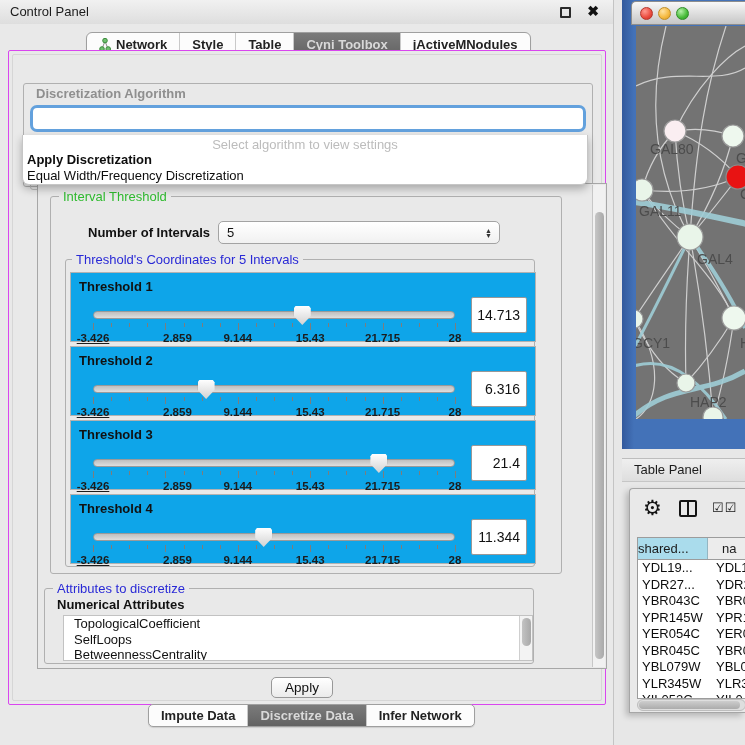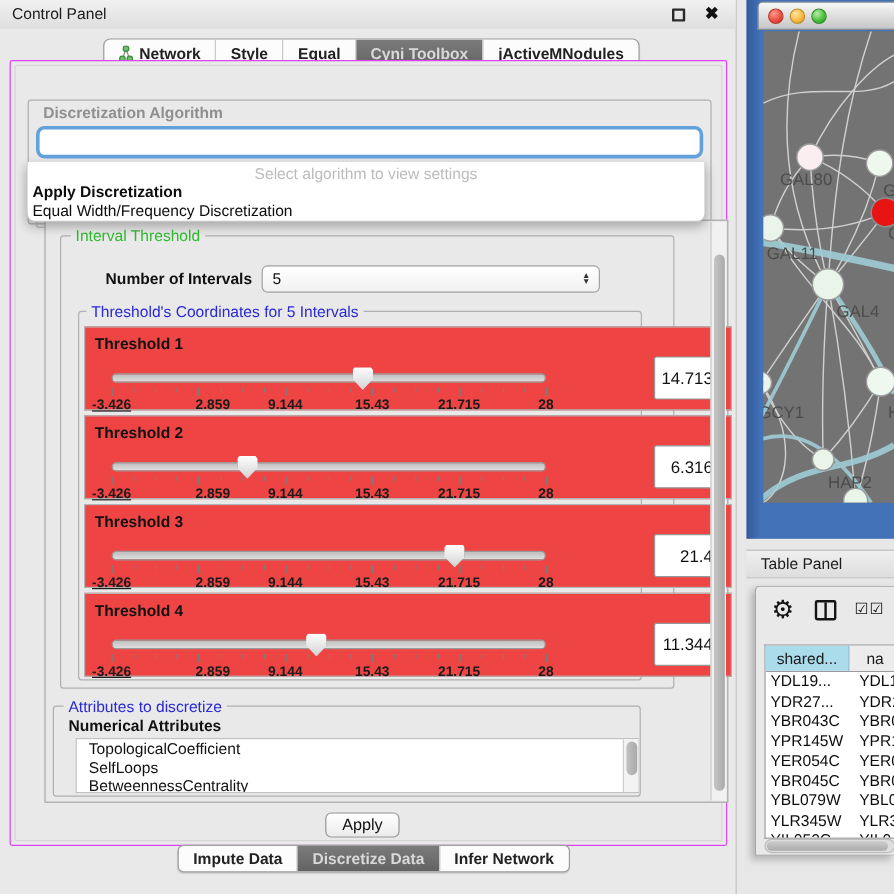--- a/index.html
+++ b/index.html
@@ -140,7 +140,7 @@
           <span>Style</span>
         </div>
       <div class="tab">
-          <span>Equal</span>
+          <span>Table</span>
         </div>
       <div class="tab selected">
           <span>Cyni Toolbox</span>

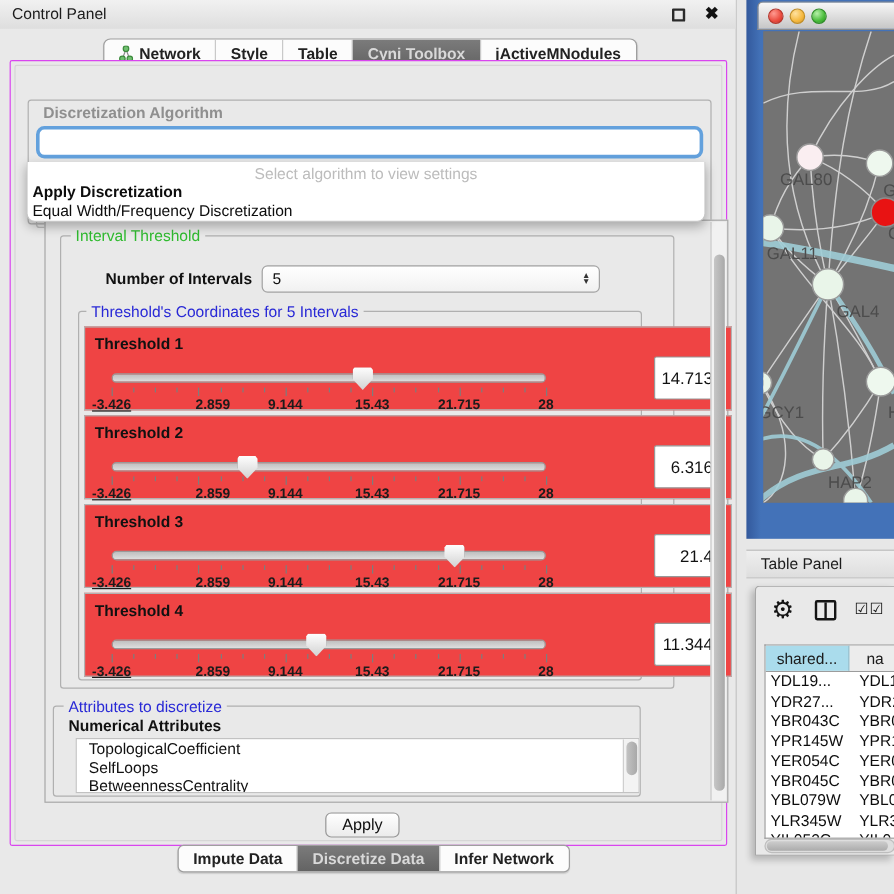--- a/index.html
+++ b/index.html
@@ -56,7 +56,7 @@
   .thresh-group { left:14px; top:62px; width:470px; height:308px; }
   .thresh-group .group-title { left:6px;text-align:center; }
 
-  .threshold-panel { position:absolute; left:4px; width:540px; height:70px; background:#ef4444; border:1px solid #b2b2b2; }
+  .threshold-panel { position:absolute; left:4px; width:466px; height:70px; background:#0ea5e9; border:1px solid #b2b2b2; }
   .tp-label { position:absolute; left:8px; top:6px; font-size:13px; font-weight:bold; color:#111; }
   .slider-zone { position:absolute; left:22px; top:38px; width:362px; height:32px; }
   .slider-track { position:absolute; left:0; right:0; top:0; height:8px; border:1px solid #9a9a9a; border-radius:4px; background:linear-gradient(#bfbfbf,#dedede); }

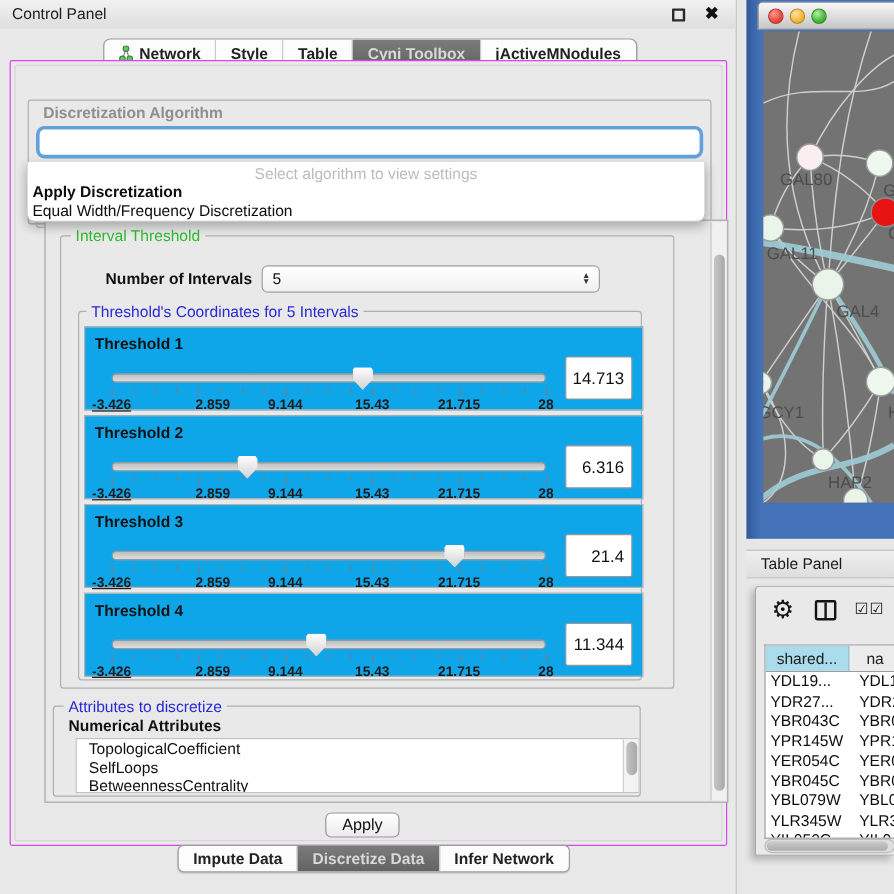--- a/index.html
+++ b/index.html
@@ -103,7 +103,7 @@
 
   .data-table { position:absolute; left:7px; top:48px; width:109px; height:162px; background:#fff; border:1px solid #9c9c9c; border-right:none; overflow:hidden; }
   .dt-header { display:flex; height:22px; border-bottom:1px solid #9c9c9c; font-size:13px; color:#1c1c1c; }
-  .dt-header .h1 { width:70px; background:#aadcec; border-right:1px solid #94b6c2; text-align:center; line-height:21px; cursor:pointer; }
+  .dt-header .h1 { width:70px; background:#aadcec; border-right:1px solid #94b6c2; line-height:21px; cursor:pointer; }
   .dt-header .h2 { flex:1; background:#ececec; text-align:left; padding-left:14px; line-height:21px; cursor:pointer; white-space:nowrap; overflow:hidden; }
   .dt-row { display:flex; height:16.5px; line-height:16.5px; font-size:13px; color:#0d0d0d; cursor:pointer; }
   .dt-row .c1 { width:70px; padding-left:4px; white-space:nowrap; overflow:hidden; }

